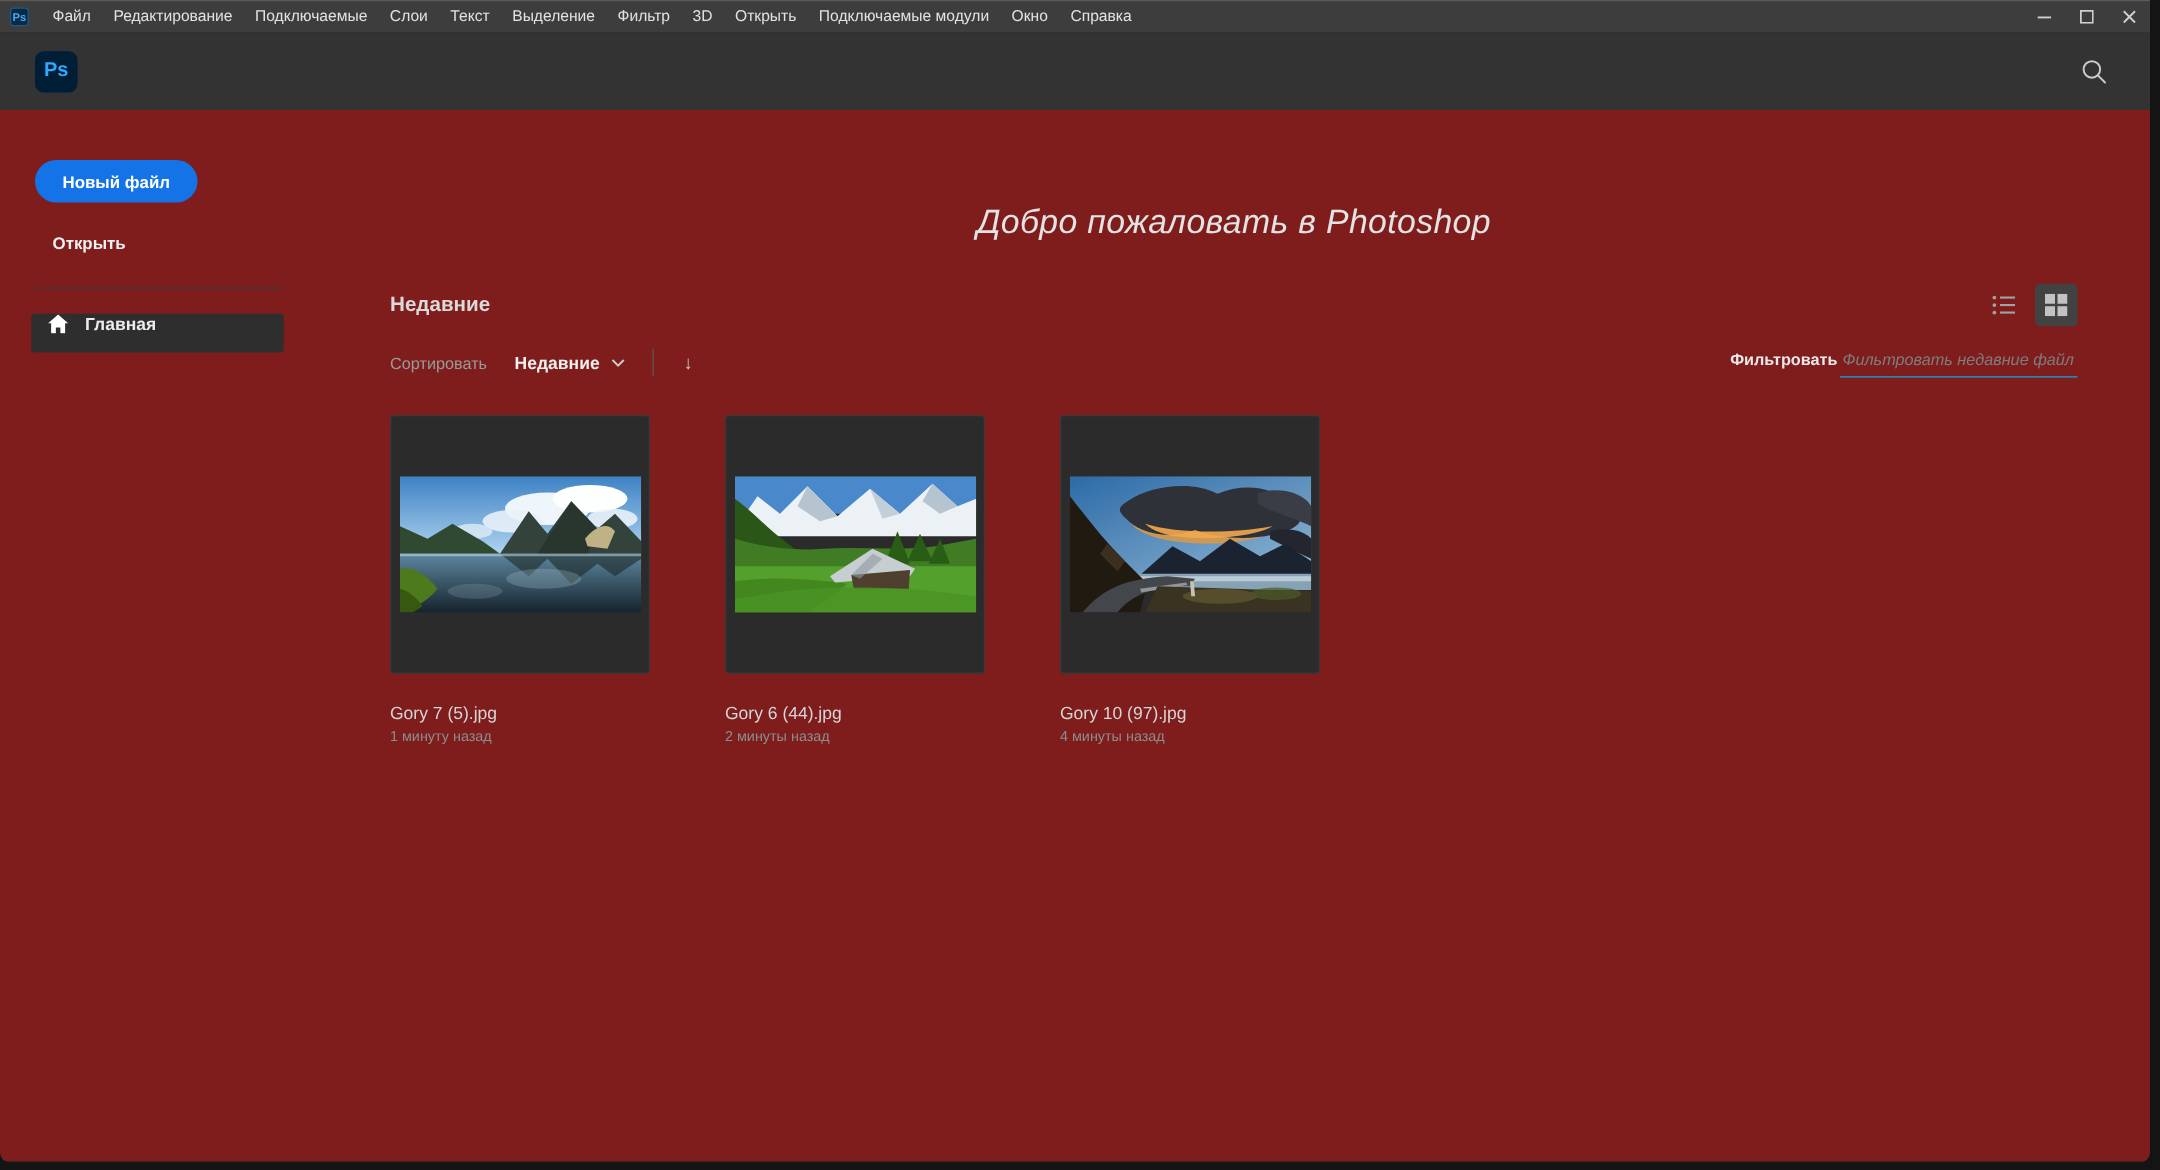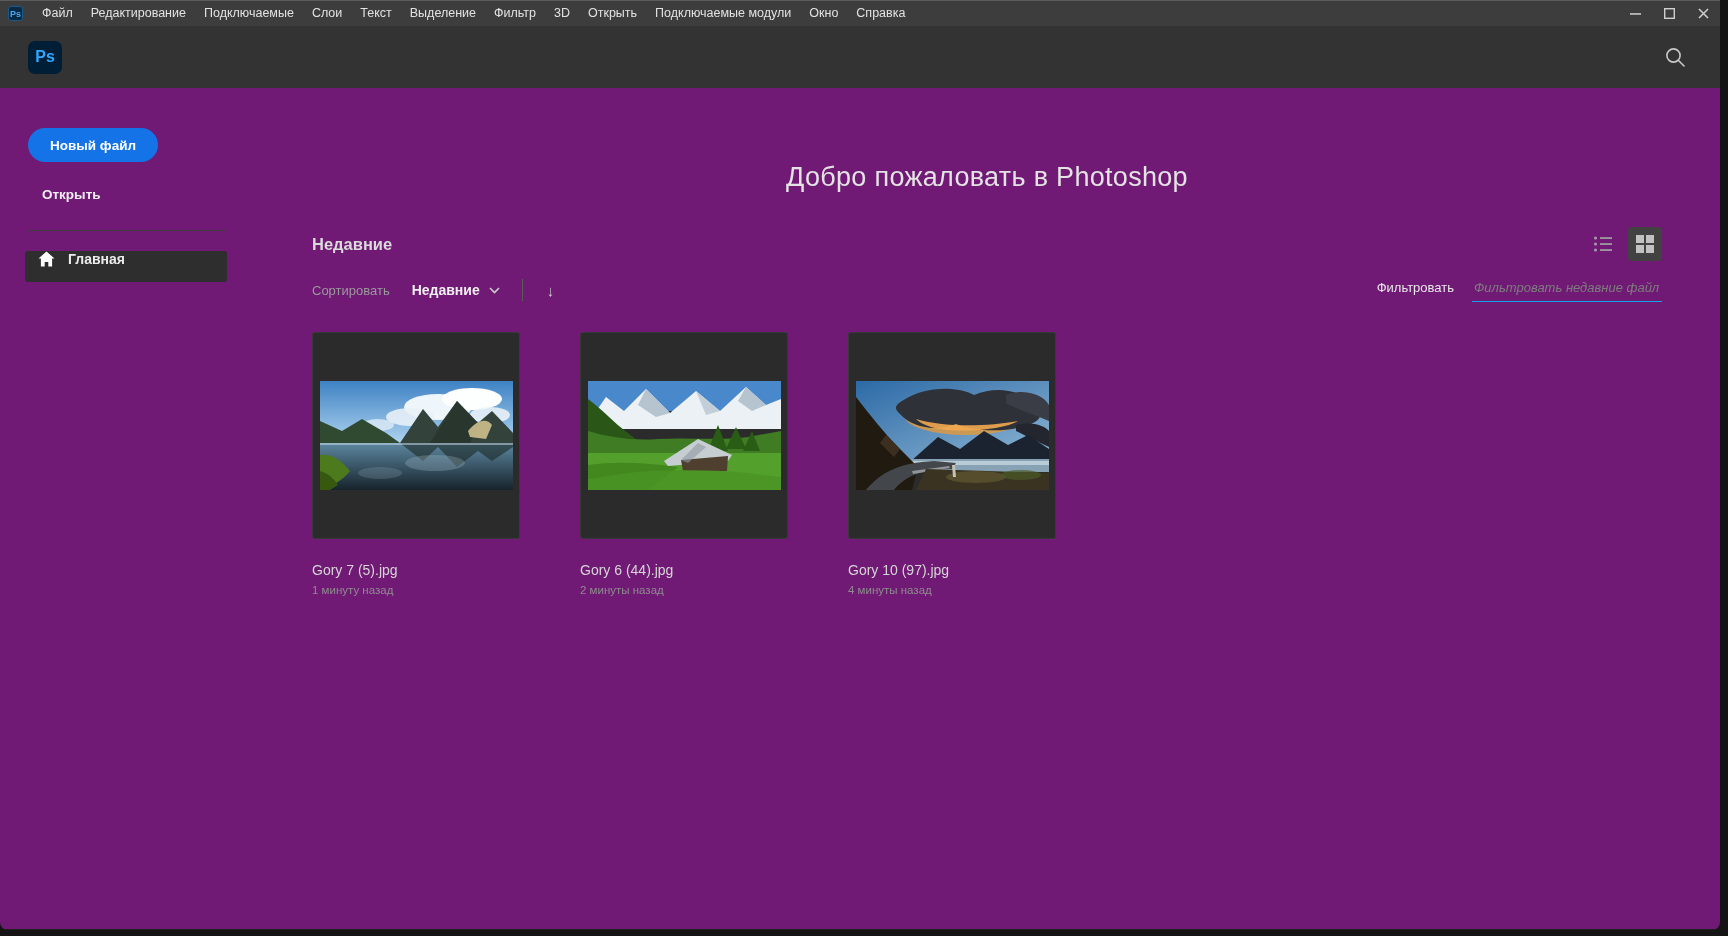--- a/index.html
+++ b/index.html
@@ -27,7 +27,7 @@
   .search-btn { margin-left:auto; width:30px; height:30px; display:flex; align-items:center; justify-content:center; cursor:pointer; }
 
   
-  .content { display:flex; height:841px; background:#701a75; }
+  .content { display:flex; height:841px; background:#7f1d1d; }
   .sidebar { width:252px; flex:0 0 252px; padding:40px 0 0 28px; }
   .btn-new { height:34px; padding:0 22px; border:none; border-radius:17px; background:#1473E6;
              color:#fff; font-size:13.5px; font-weight:bold; font-family:inherit; cursor:pointer; }

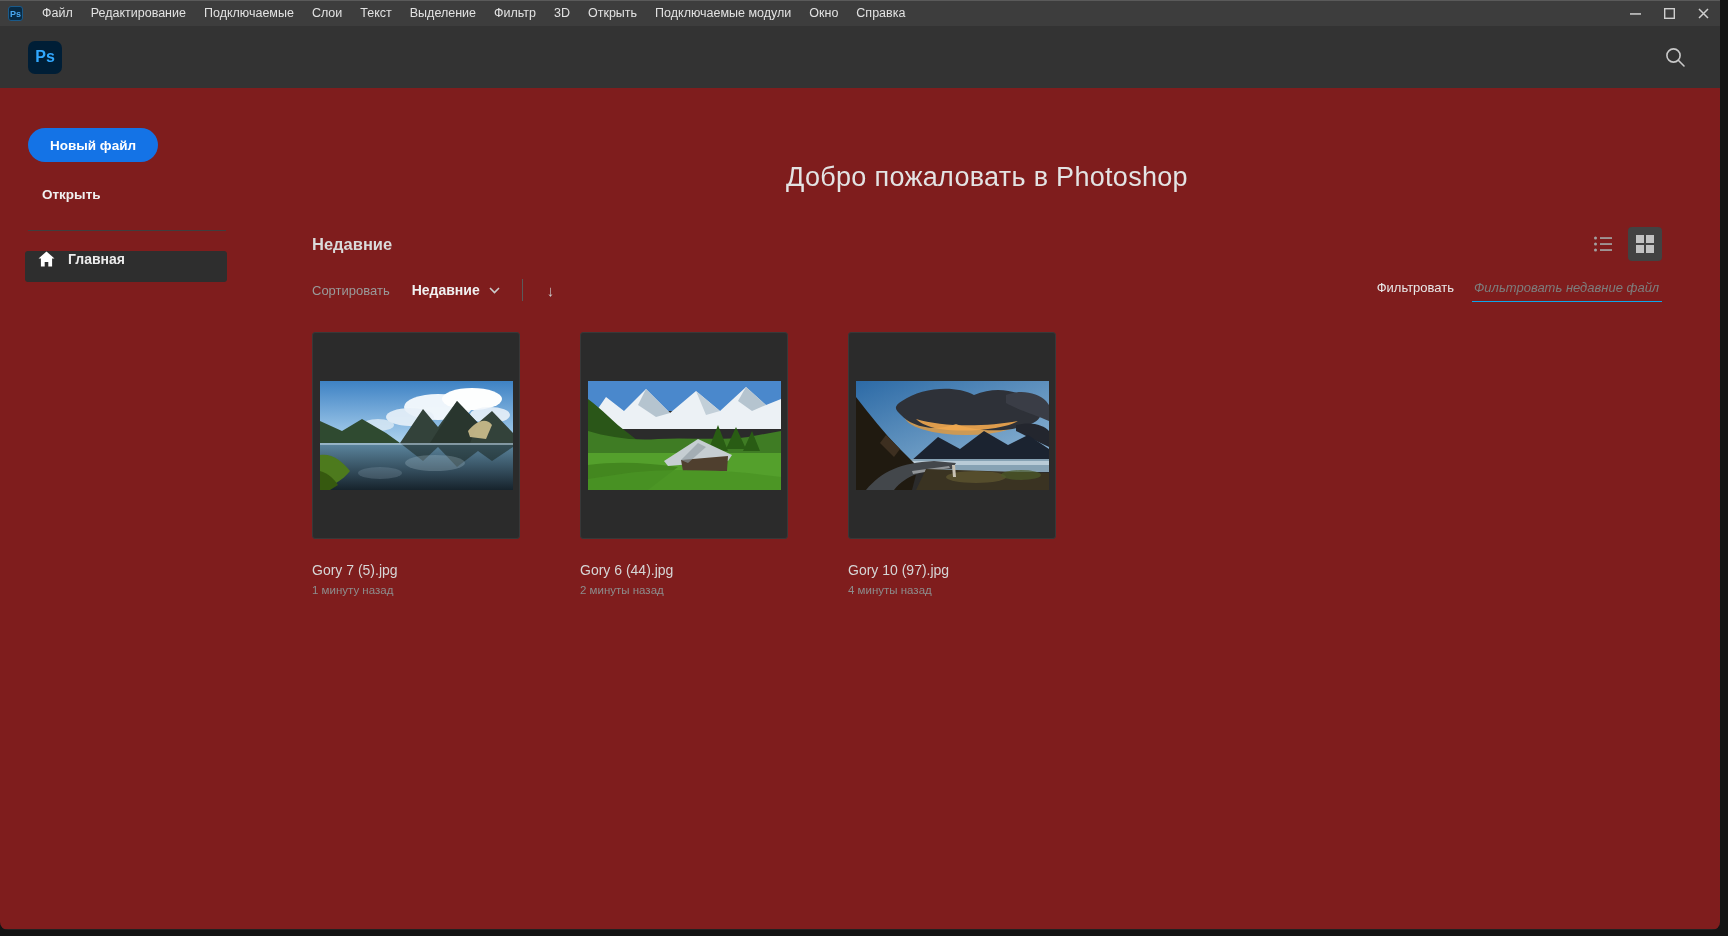--- a/index.html
+++ b/index.html
@@ -41,7 +41,7 @@
 
   .main { flex:1; padding:0 58px 0 60px; }
   .welcome { padding-top:74px; text-align:center; font-size:27px; font-weight:300;
-             color:#e3e3e3; letter-spacing:.3px; }
+             color:#e3e3e3; letter-spacing:.3px;font-style:italic; }
   .section-row { display:flex; align-items:center; justify-content:space-between; margin-top:34px; }
   .section-title { font-size:16.5px; font-weight:bold; color:#dadada; }
   .view-toggles { display:flex; align-items:center; gap:8px; }

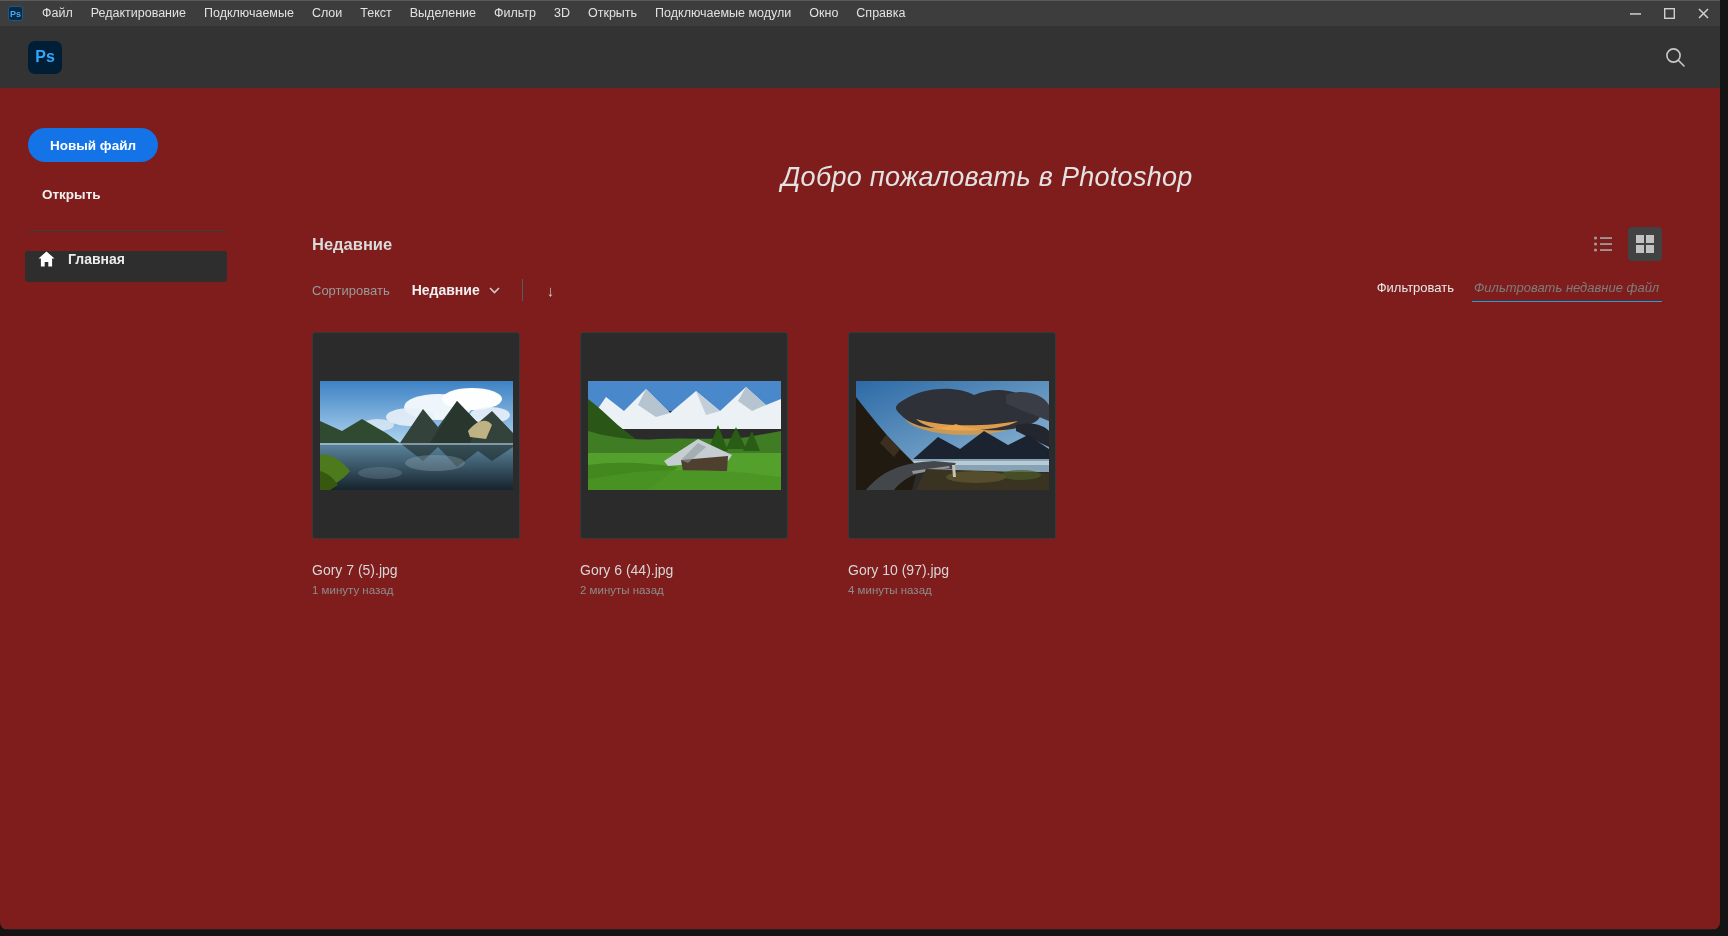--- a/index.html
+++ b/index.html
@@ -56,7 +56,7 @@
   .vdiv { width:1px; height:22px; background:#5a5a5a; margin:0 24px 0 22px; }
   .sort-dir { color:#c9c9c9; font-size:15px; cursor:pointer; background:none; border:none; font-family:inherit; }
   .filter-wrap { margin-left:auto; display:flex; align-items:baseline; }
-  .filter-label { color:#e8e8e8; font-size:13px; font-weight:normal; margin-right:18px;text-align:center; }
+  .filter-label { color:#e8e8e8; font-size:13px; font-weight:bold; margin-right:2px;text-align:center; }
   .filter-input { width:190px; background:transparent; border:none; border-bottom:1px solid #0ea5e9;
                   font-size:13px; font-style:italic; color:#cfcfcf; padding:2px 2px 6px; outline:none;
                   font-family:inherit; }

